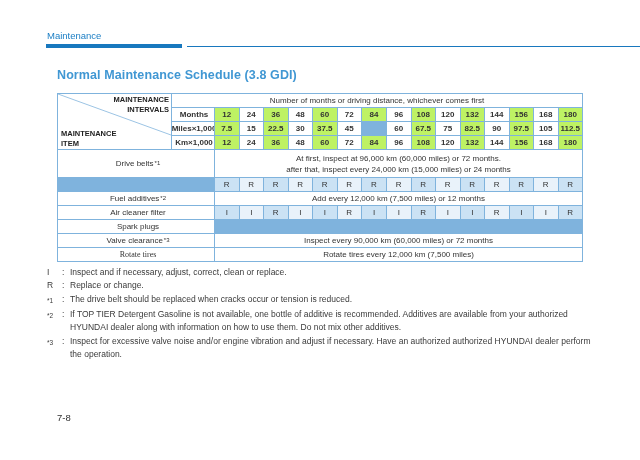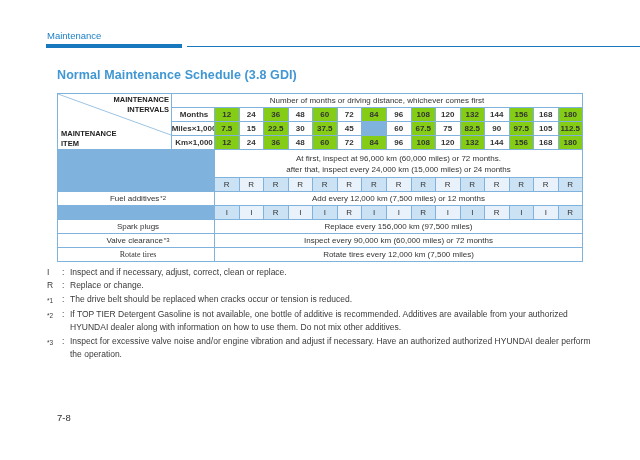--- a/index.html
+++ b/index.html
@@ -31,7 +31,7 @@
   .hd { background:#cfe4f5; font-weight:normal; font-size:8px; }
   .il { justify-content:flex-start; padding-left:2px; font-weight:bold; font-size:7px; }
   .vc { font-weight:bold; font-size:7.5px; }
-  .vc.b { background:#84cc16; } .vc.w { background:#ffffff; }
+  .vc.b { background:#bef264; } .vc.w { background:#ffffff; }
   .bl { justify-content:flex-start; padding-left:4px; font-size:8px; }
   .bl sup { font-size:6px; line-height:0; margin-left:1px; position:relative; top:-1px; }
   .bc { font-size:8px; }

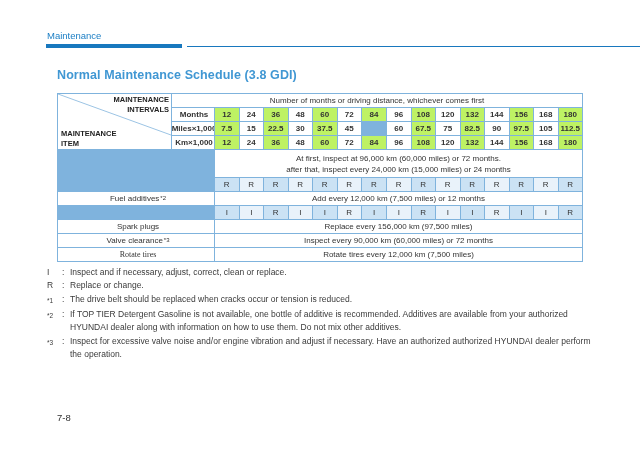--- a/index.html
+++ b/index.html
@@ -119,6 +119,10 @@
     <div class="vc b" style="grid-area: 4 / 15;">156</div>
     <div class="vc w" style="grid-area: 4 / 16;">168</div>
     <div class="vc b" style="grid-area: 4 / 17;">180</div>
+    <div class="bl" style="grid-area: 5 / 1 / auto / 3;">
+      <span>Drive belts</span>
+      <sup>*1</sup>
+    </div>
     <div class="bt" style="grid-area: 5 / 3 / auto / 18;">
       <div>At first, inspect at 96,000 km (60,000 miles) or 72 months.</div>
       <div>after that, inspect every 24,000 km (15,000 miles) or 24 months</div>

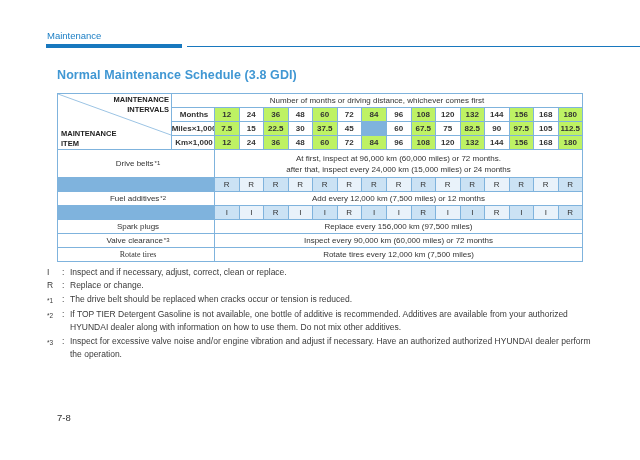--- a/index.html
+++ b/index.html
@@ -149,6 +149,9 @@
     <div class="bt" style="grid-area: 7 / 3 / auto / 18;">
       <div>Add every 12,000 km (7,500 miles) or 12 months</div>
     </div>
+    <div class="bl" style="grid-area: 8 / 1 / auto / 3;">
+      <span>Air cleaner filter</span>
+    </div>
     <div class="bc b2" style="grid-area: 8 / 3;">I</div>
     <div class="bc w2" style="grid-area: 8 / 4;">I</div>
     <div class="bc b2" style="grid-area: 8 / 5;">R</div>

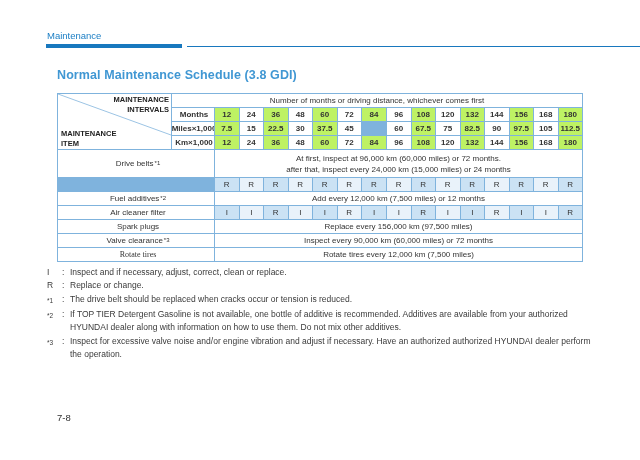--- a/index.html
+++ b/index.html
@@ -170,9 +170,6 @@
     <div class="bl" style="grid-area: 9 / 1 / auto / 3;">
       <span>Spark plugs</span>
     </div>
-    <div class="bt" style="grid-area: 9 / 3 / auto / 18;">
-      <div>Replace every 156,000 km (97,500 miles)</div>
-    </div>
     <div class="bl" style="grid-area: 10 / 1 / auto / 3;">
       <span>Valve clearance</span>
       <sup>*3</sup>

